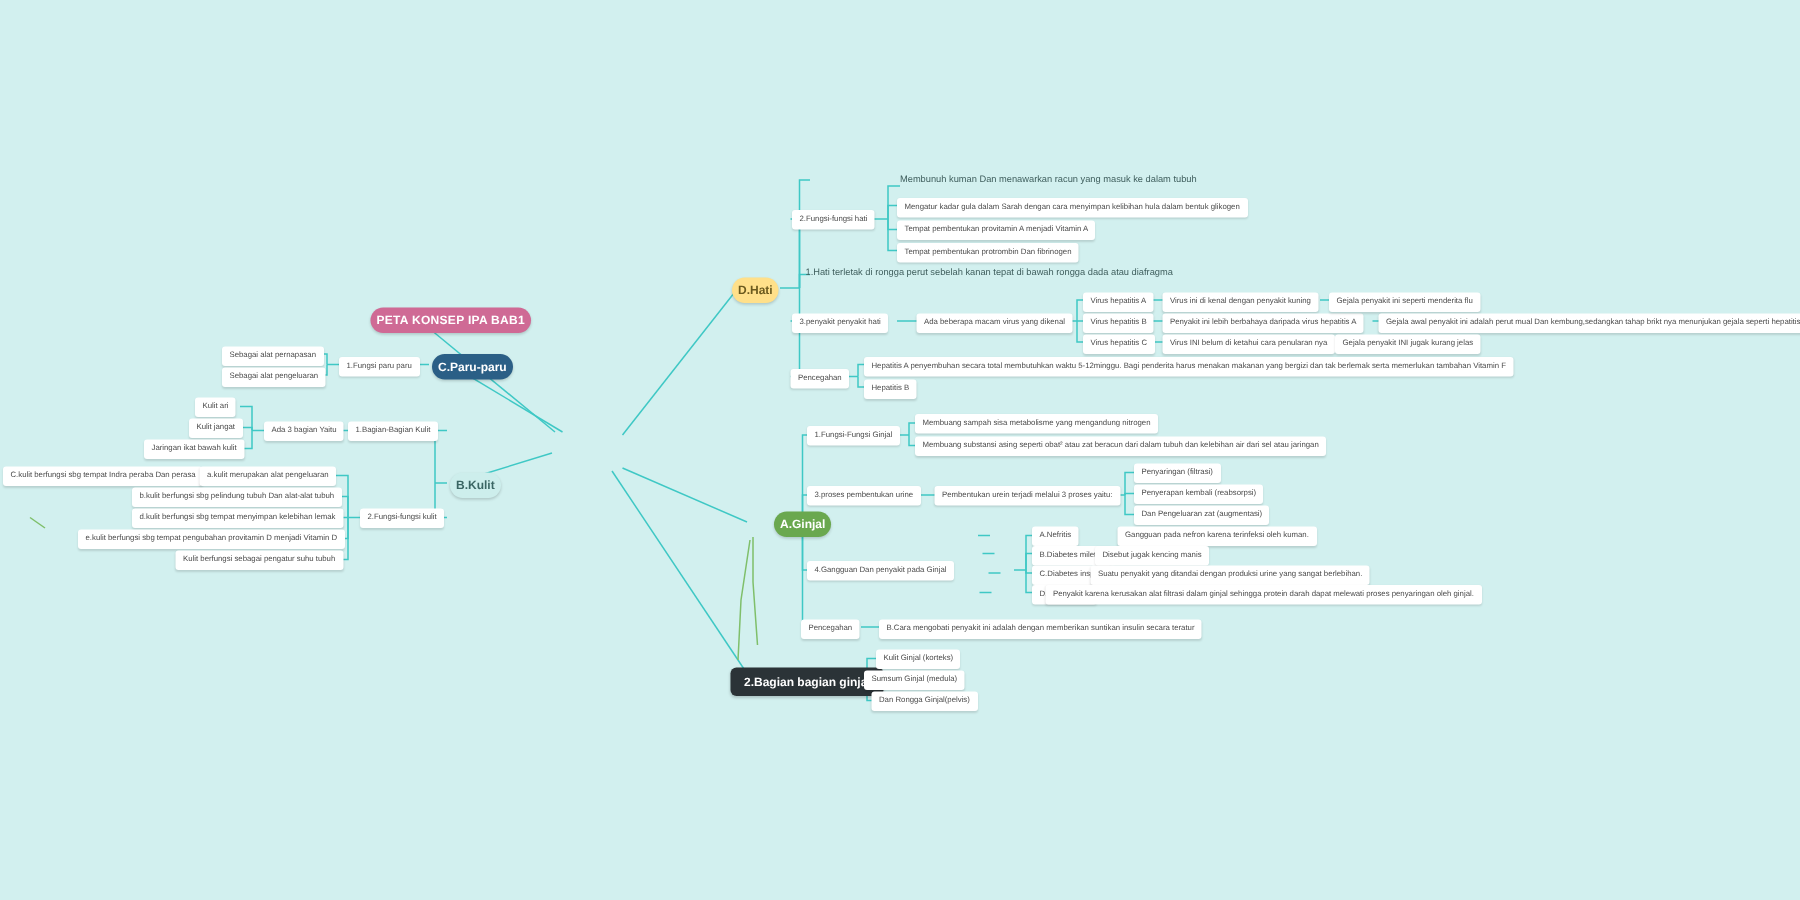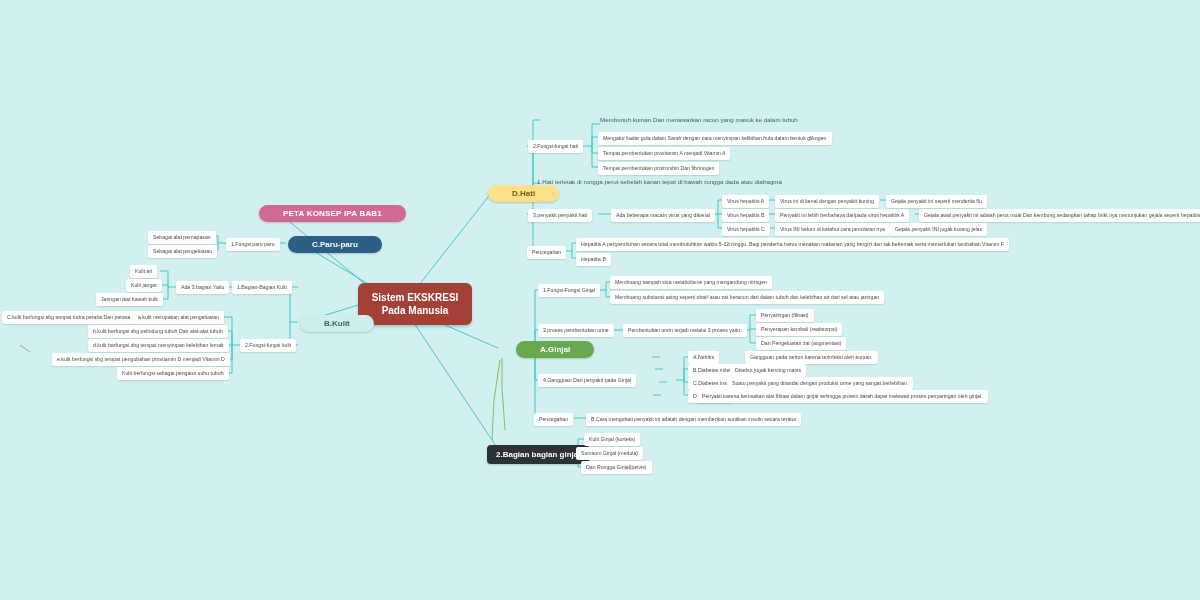--- a/index.html
+++ b/index.html
@@ -32,7 +32,7 @@
   .pill{
     border-radius:9px;
     font-size:8px;font-weight:bold;
-    padding:4px 24px;
+    padding:4px 4px;
     box-shadow:0 1px 2px rgba(0,0,0,.18);
     text-align:center;
   }

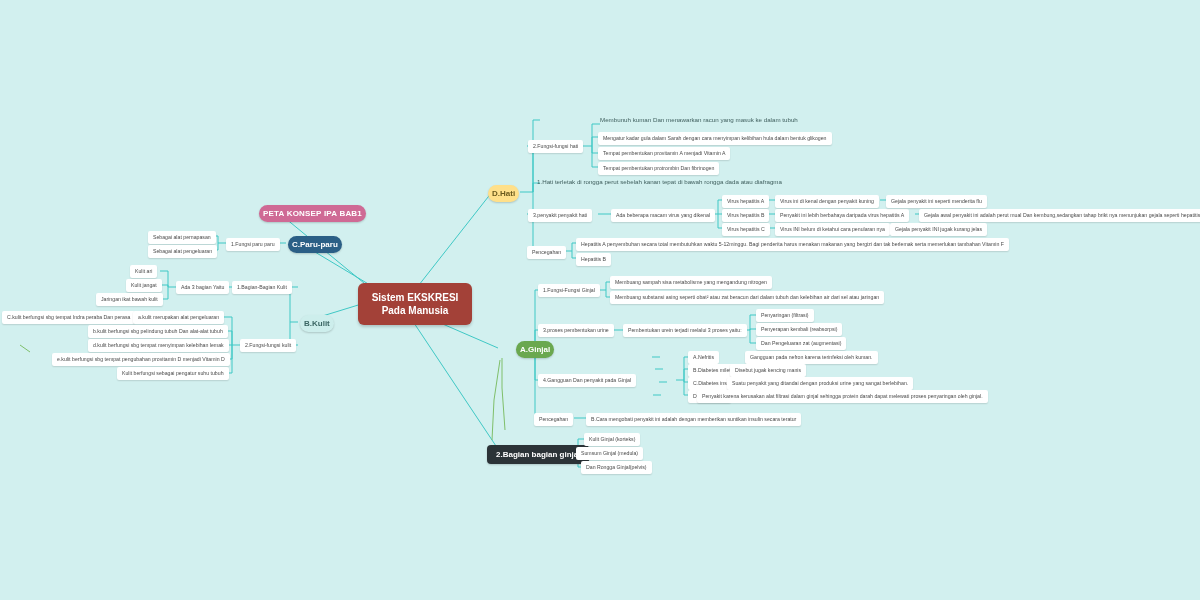--- a/index.html
+++ b/index.html
@@ -183,7 +183,7 @@
 
   <div class="node central" style="left:358px;top:283px;width:114px;">Sistem EKSKRESI Pada Manusia</div>
 
-  <div class="node pill peta" style="left:259px;top:205px;">PETA KONSEP IPA BAB1</div>
+  <div class="node pill peta" style="left:247px;top:205px;">PETA KONSEP IPA BAB1</div>
 
   <div class="node pill paru" style="left:288px;top:236px;">C.Paru-paru</div>
   <div class="node pill kulit" style="left:300px;top:315px;">B.Kulit</div>

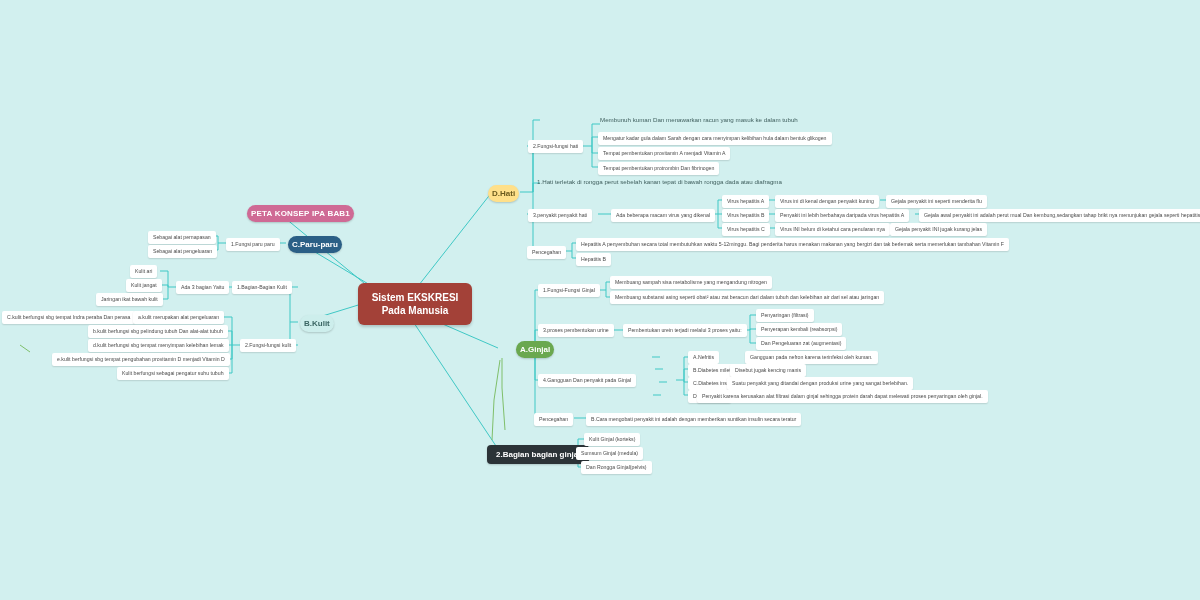--- a/index.html
+++ b/index.html
@@ -181,7 +181,6 @@
     </g>
   </svg>
 
-  <div class="node central" style="left:358px;top:283px;width:114px;">Sistem EKSKRESI Pada Manusia</div>
 
   <div class="node pill peta" style="left:247px;top:205px;">PETA KONSEP IPA BAB1</div>
 

